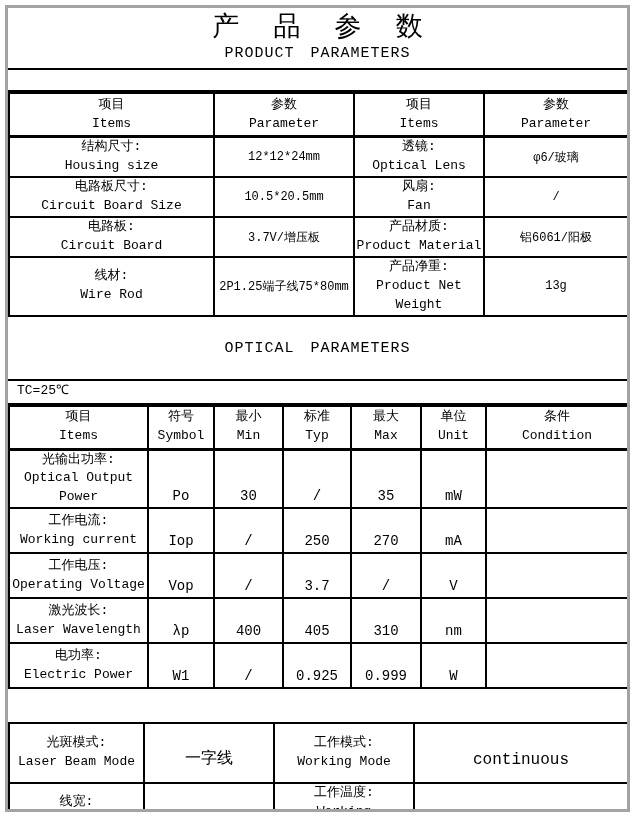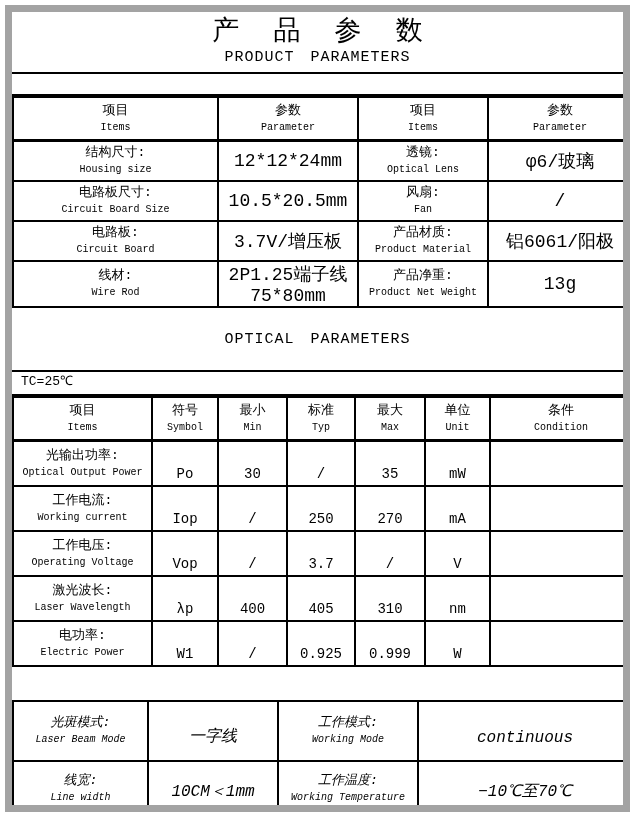--- a/index.html
+++ b/index.html
@@ -9,7 +9,7 @@
     font-family:"Liberation Mono","DejaVu Sans Mono",monospace;
     color:#000; overflow:hidden;
   }
-  .frame { border:7px solid #a3a3a3; height:807px; box-sizing:border-box; overflow:hidden; }
+  .frame { border:3px solid #a3a3a3; height:807px; box-sizing:border-box; overflow:hidden; }
 
   .title-box {
     height:62px; border-bottom:2px solid #000; box-sizing:border-box;

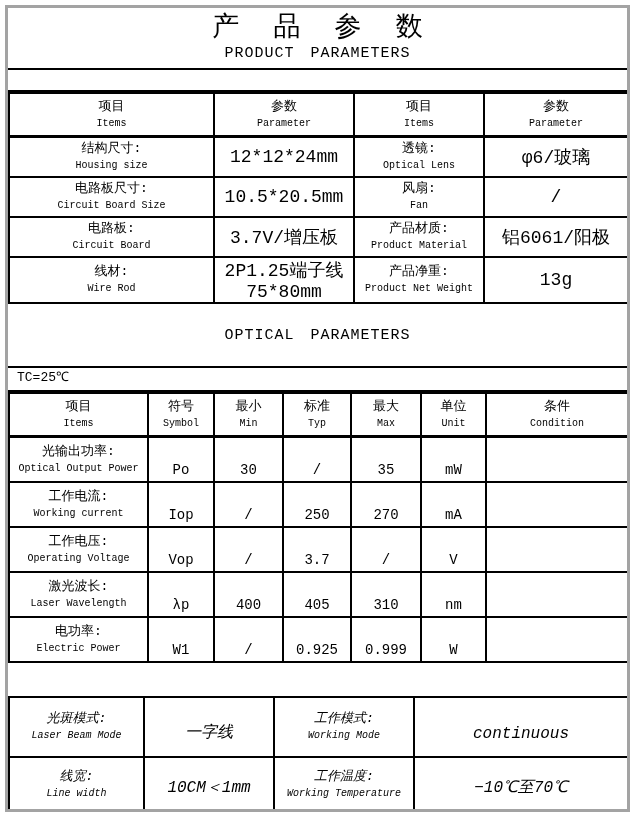--- a/index.html
+++ b/index.html
@@ -25,7 +25,7 @@
   th { border-bottom-width:3px; }
 
   .lbl-cn { display:block; font-size:13px; line-height:1.45; }
-  .lbl-en { display:block; font-size:10px; line-height:1.45; }
+  .lbl-en { display:block; font-size:13px; line-height:1.45; }
 
   .t1 td { height:38px; vertical-align:middle; }
   .t1 th { height:41px; }

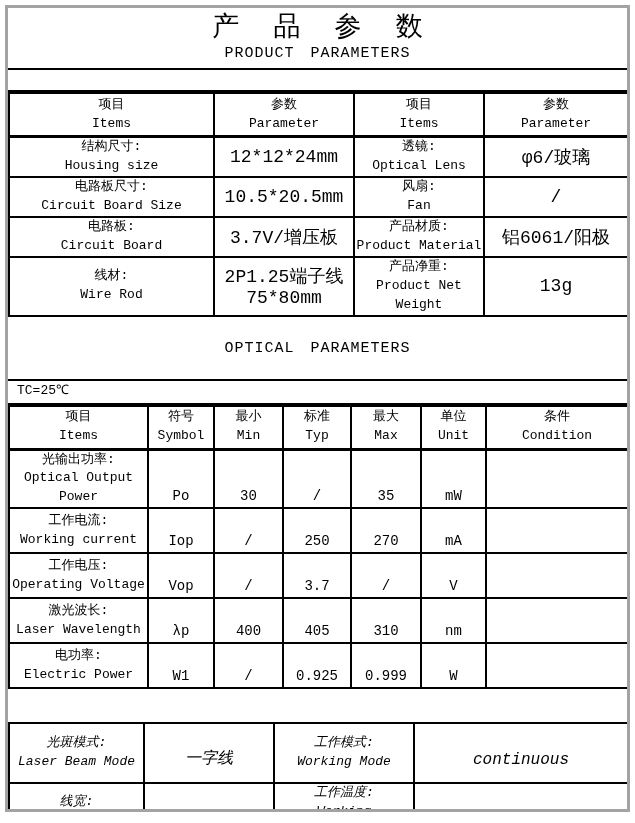--- a/index.html
+++ b/index.html
@@ -29,7 +29,7 @@
 
   .t1 td { height:38px; vertical-align:middle; }
   .t1 th { height:41px; }
-  .t1 .val { font-size:18px;margin-left:14px; }
+  .t1 .val { font-size:12px;margin-left:14px; }
 
   .t2 th { height:41px; }
   .t2 td { height:40px; }

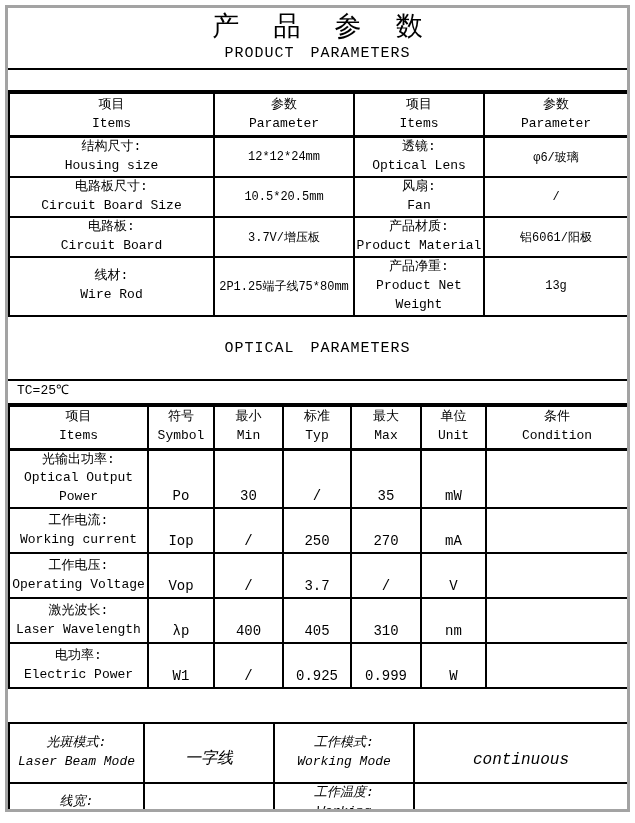--- a/index.html
+++ b/index.html
@@ -47,7 +47,7 @@
 
   .spacer2 { height:33px; box-sizing:border-box; }
 
-  .t3 td { height:40px;font-style:italic; }
+  .t3 td { height:40px; }
   .t3 tr:first-child td { height:45px; }
   .t3 .item { vertical-align:middle; }
   .t3 .val { vertical-align:bottom; font-size:16px; padding-bottom:13px; }

